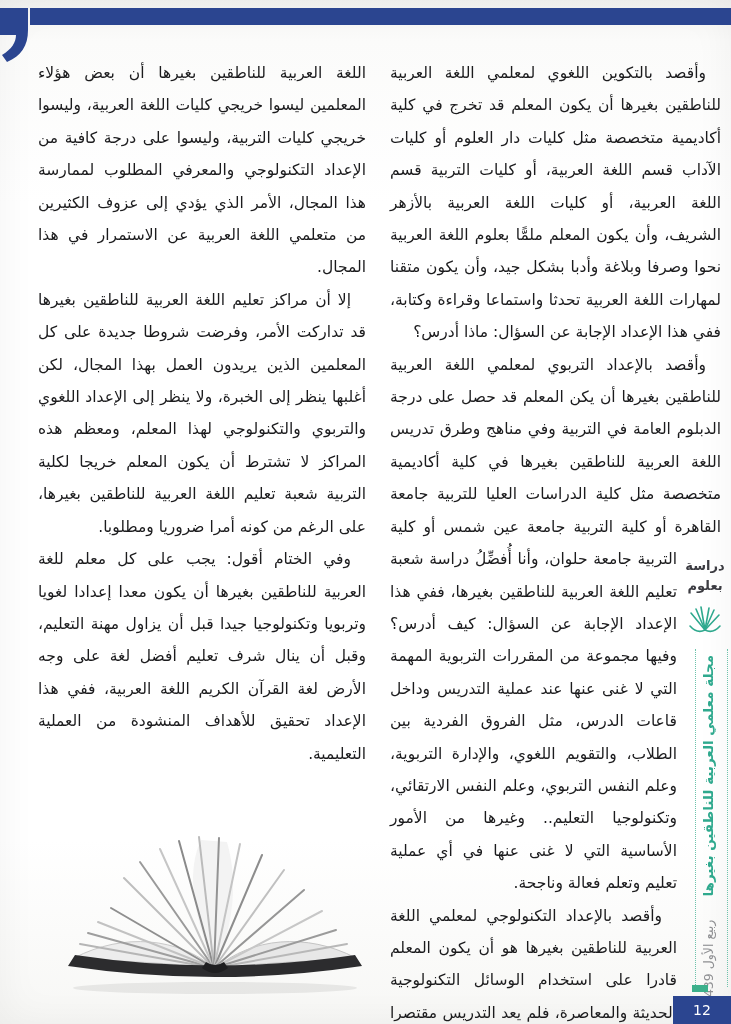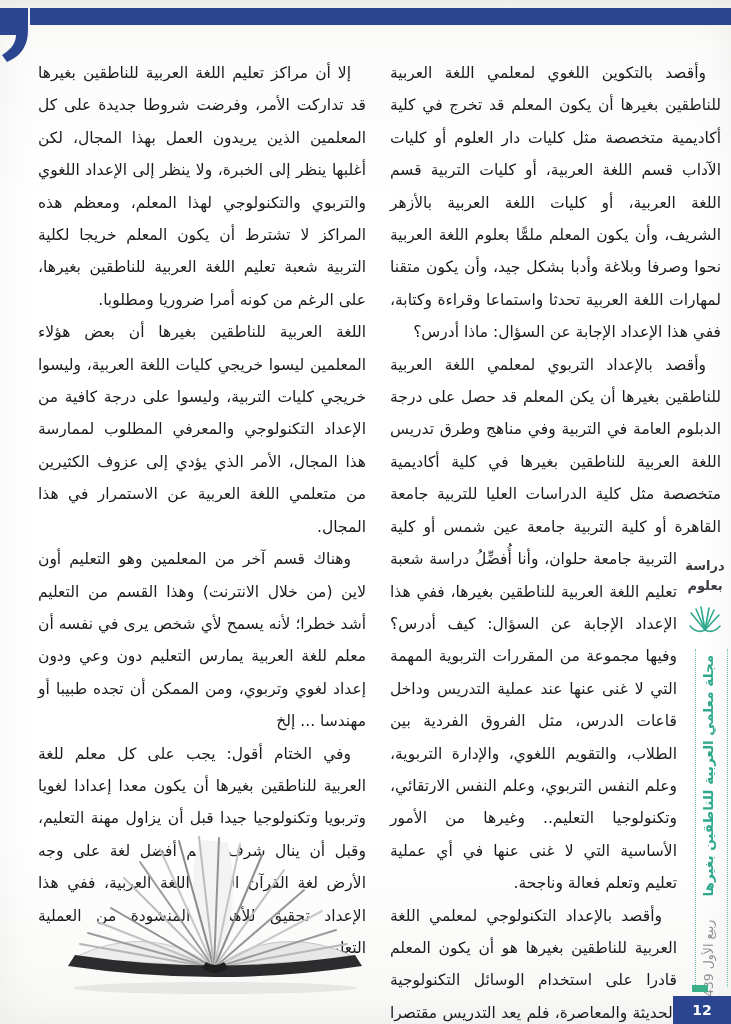--- a/index.html
+++ b/index.html
@@ -69,8 +69,8 @@
   </div>
 
   <div class="col col-left">
+    <p class="para no-indent">اللغة العربية للناطقين بغيرها أن بعض هؤلاء المعلمين ليسوا خريجي كليات اللغة العربية، وليسوا خريجي كليات التربية، وليسوا على درجة كافية من الإعداد التكنولوجي والمعرفي المطلوب لممارسة هذا المجال، الأمر الذي يؤدي إلى عزوف الكثيرين من متعلمي اللغة العربية عن الاستمرار في هذا المجال.</p>
     <p class="para">إلا أن مراكز تعليم اللغة العربية للناطقين بغيرها قد تداركت الأمر، وفرضت شروطا جديدة على كل المعلمين الذين يريدون العمل بهذا المجال، لكن أغلبها ينظر إلى الخبرة، ولا ينظر إلى الإعداد اللغوي والتربوي والتكنولوجي لهذا المعلم، ومعظم هذه المراكز لا تشترط أن يكون المعلم خريجا لكلية التربية شعبة تعليم اللغة العربية للناطقين بغيرها، على الرغم من كونه أمرا ضروريا ومطلوبا.</p>
-    <p class="para no-indent">اللغة العربية للناطقين بغيرها أن بعض هؤلاء المعلمين ليسوا خريجي كليات اللغة العربية، وليسوا خريجي كليات التربية، وليسوا على درجة كافية من الإعداد التكنولوجي والمعرفي المطلوب لممارسة هذا المجال، الأمر الذي يؤدي إلى عزوف الكثيرين من متعلمي اللغة العربية عن الاستمرار في هذا المجال.</p>
     <p class="para">وهناك قسم آخر من المعلمين وهو التعليم أون لاين (من خلال الانترنت) وهذا القسم من التعليم أشد خطرا؛ لأنه يسمح لأي شخص يرى في نفسه أن معلم للغة العربية يمارس التعليم دون وعي ودون إعداد لغوي وتربوي، ومن الممكن أن تجده طبيبا أو مهندسا ... إلخ</p>
     <p class="para">وفي الختام أقول: يجب على كل معلم للغة العربية للناطقين بغيرها أن يكون معدا إعدادا لغويا وتربويا وتكنولوجيا جيدا قبل أن يزاول مهنة التعليم، وقبل أن ينال شرف تعليم أفضل لغة على وجه الأرض لغة القرآن الكريم اللغة العربية، ففي هذا الإعداد تحقيق للأهداف المنشودة من العملية التعليمية.</p>
   </div>

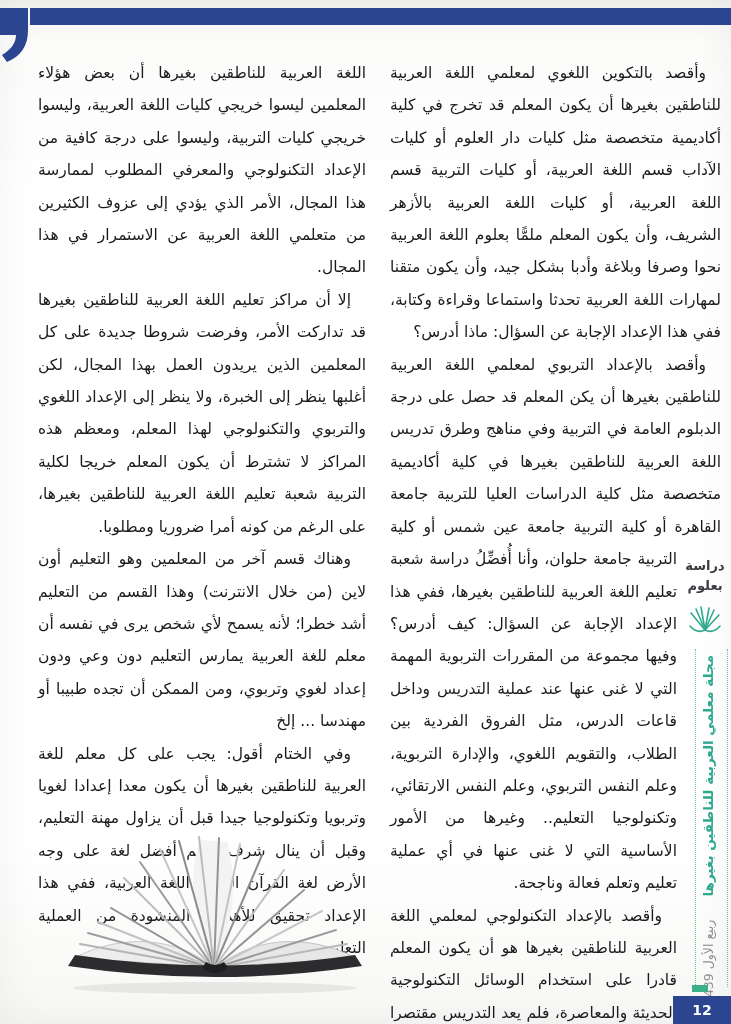--- a/index.html
+++ b/index.html
@@ -71,7 +71,6 @@
   <div class="col col-left">
     <p class="para no-indent">اللغة العربية للناطقين بغيرها أن بعض هؤلاء المعلمين ليسوا خريجي كليات اللغة العربية، وليسوا خريجي كليات التربية، وليسوا على درجة كافية من الإعداد التكنولوجي والمعرفي المطلوب لممارسة هذا المجال، الأمر الذي يؤدي إلى عزوف الكثيرين من متعلمي اللغة العربية عن الاستمرار في هذا المجال.</p>
     <p class="para">إلا أن مراكز تعليم اللغة العربية للناطقين بغيرها قد تداركت الأمر، وفرضت شروطا جديدة على كل المعلمين الذين يريدون العمل بهذا المجال، لكن أغلبها ينظر إلى الخبرة، ولا ينظر إلى الإعداد اللغوي والتربوي والتكنولوجي لهذا المعلم، ومعظم هذه المراكز لا تشترط أن يكون المعلم خريجا لكلية التربية شعبة تعليم اللغة العربية للناطقين بغيرها، على الرغم من كونه أمرا ضروريا ومطلوبا.</p>
-    <p class="para">وهناك قسم آخر من المعلمين وهو التعليم أون لاين (من خلال الانترنت) وهذا القسم من التعليم أشد خطرا؛ لأنه يسمح لأي شخص يرى في نفسه أن معلم للغة العربية يمارس التعليم دون وعي ودون إعداد لغوي وتربوي، ومن الممكن أن تجده طبيبا أو مهندسا ... إلخ</p>
     <p class="para">وفي الختام أقول: يجب على كل معلم للغة العربية للناطقين بغيرها أن يكون معدا إعدادا لغويا وتربويا وتكنولوجيا جيدا قبل أن يزاول مهنة التعليم، وقبل أن ينال شرف تعليم أفضل لغة على وجه الأرض لغة القرآن الكريم اللغة العربية، ففي هذا الإعداد تحقيق للأهداف المنشودة من العملية التعليمية.</p>
   </div>
 

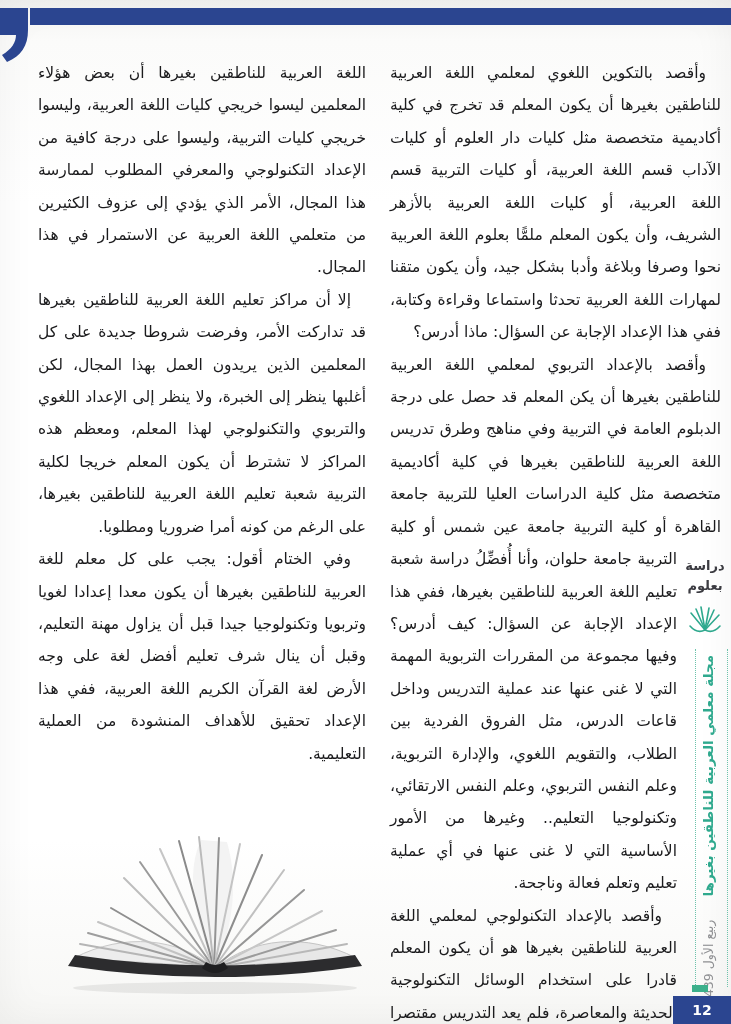--- a/index.html
+++ b/index.html
@@ -44,7 +44,7 @@
   .vtext .issue-date { color:#8f9093; font-size:12.5px; margin-right:18px; }
   .green-tab { position:absolute; top:985px; right:23px; width:16px; height:7px; background:#3cb08b; }
   .page-num-box { position:absolute; top:996px; right:0; width:58px; height:28px;
-                  background:#2b4590; color:#ffffff; font-size:14px; font-weight:bold;
+                  background:#2b4590; color:#ffffff; font-size:14px; font-weight:normal;
                   display:flex; align-items:center; justify-content:center; }
 
   

